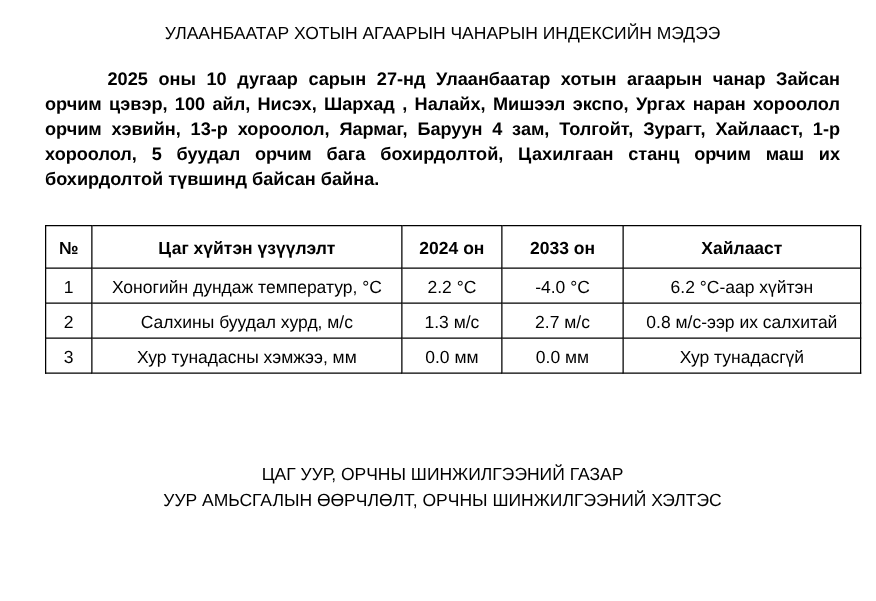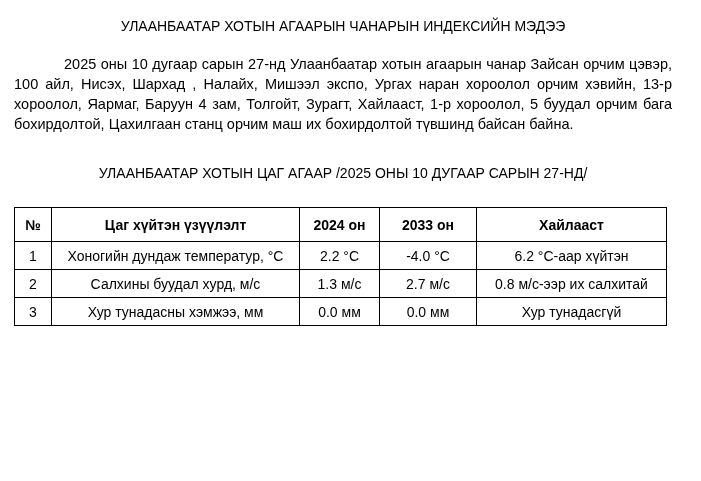--- a/index.html
+++ b/index.html
@@ -18,7 +18,7 @@
   .doc {
     width: 701px;
     height: 346px;
-    padding: 18px 29px 0 14px;
+    padding: 18px 29px 0 36px;
   }
   .title {
     text-align: center;

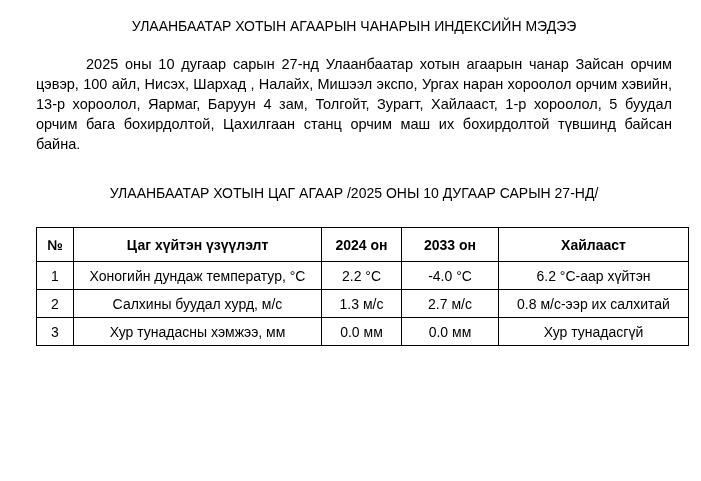--- a/index.html
+++ b/index.html
@@ -32,6 +32,7 @@
     line-height: 20px;
     text-align: justify;
     text-indent: 50px;
+    font-weight: bold;
   }
   .subtitle {
     margin-top: 31px;

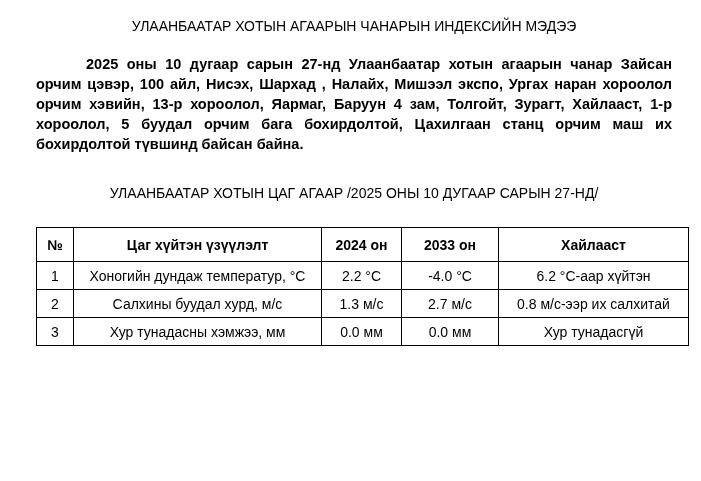--- a/index.html
+++ b/index.html
@@ -86,7 +86,6 @@
 
   <div class="para">2025 оны 10 дугаар сарын 27-нд Улаанбаатар хотын агаарын чанар Зайсан орчим цэвэр, 100 айл, Нисэх, Шархад , Налайх, Мишээл экспо, Ургах наран хороолол орчим хэвийн, 13-р хороолол, Яармаг, Баруун 4 зам, Толгойт, Зурагт, Хайлааст, 1-р хороолол, 5 буудал орчим бага бохирдолтой, Цахилгаан станц орчим маш их бохирдолтой түвшинд байсан байна.</div>
 
-  <div class="subtitle">УЛААНБААТАР ХОТЫН ЦАГ АГААР /2025 ОНЫ 10 ДУГААР САРЫН 27-НД/</div>
 
   <table class="weather">
     <colgroup>

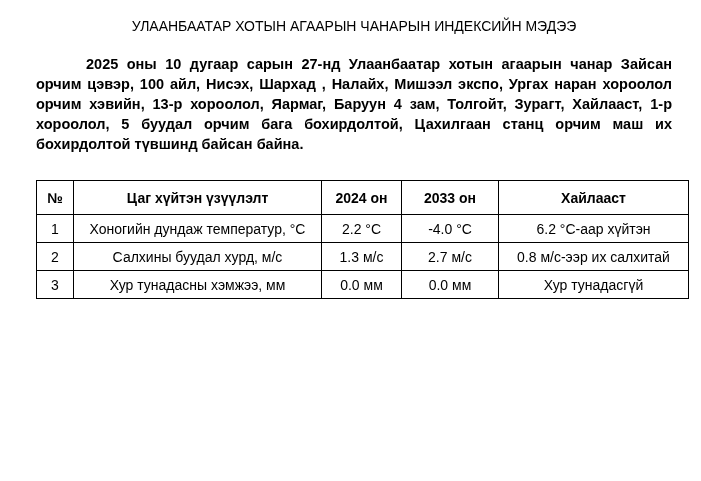--- a/index.html
+++ b/index.html
@@ -129,6 +129,10 @@
     </tbody>
   </table>
 
+  <div class="footer">
+    <div>ЦАГ УУР, ОРЧНЫ ШИНЖИЛГЭЭНИЙ ГАЗАР</div>
+    <div>УУР АМЬСГАЛЫН ӨӨРЧЛӨЛТ, ОРЧНЫ ШИНЖИЛГЭЭНИЙ ХЭЛТЭС</div>
+  </div>
 
 </div>
 

